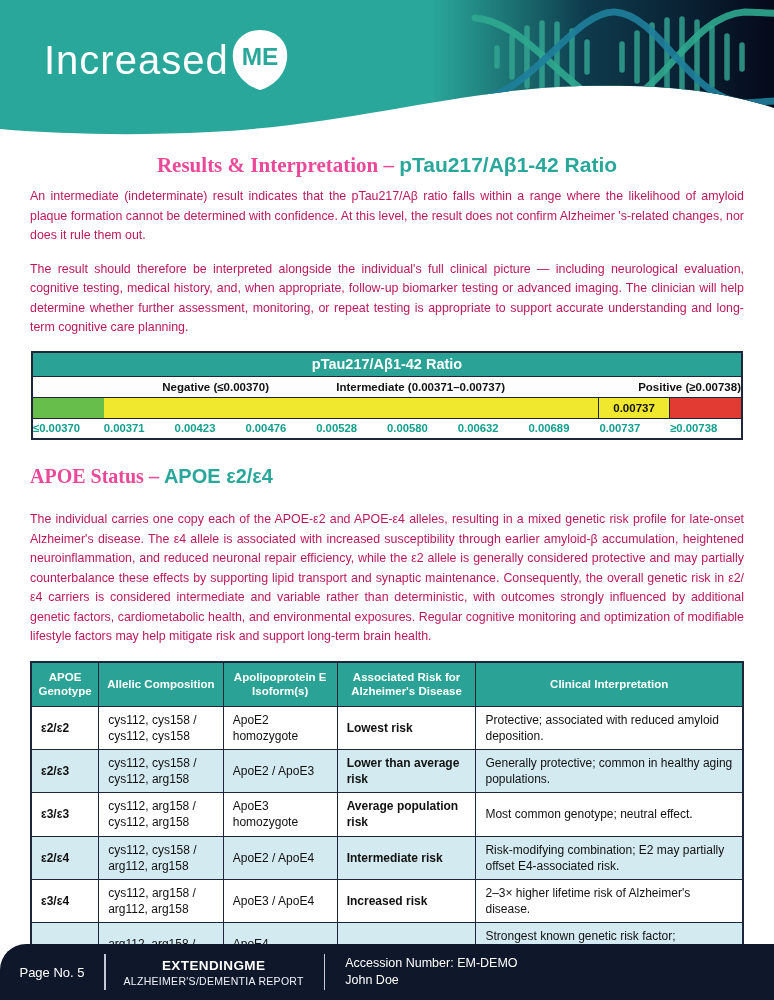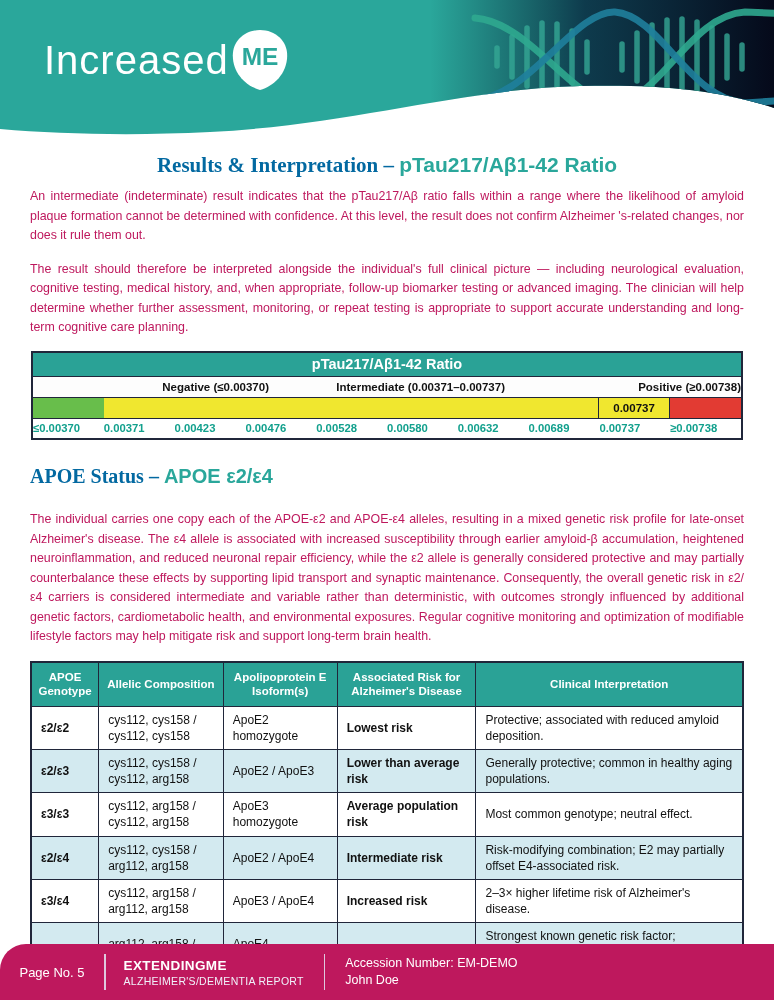--- a/index.html
+++ b/index.html
@@ -18,7 +18,7 @@
   
   .content{padding:0 30px;}
   .section-title{text-align:center;margin:17px 0 9px;font-size:21px;line-height:1.2;}
-  .title-serif{font-family:"Liberation Serif",serif;font-weight:700;color:#0369a1;text-align:right;}
+  .title-serif{font-family:"Liberation Serif",serif;font-weight:700;color:#ec4899;text-align:right;}
   .title-teal{color:#2aa79b;font-weight:700;}
   .body-text{font-size:12.4px;line-height:1.57;text-align:justify;margin:0 0 14px;color:#be185d;}
 

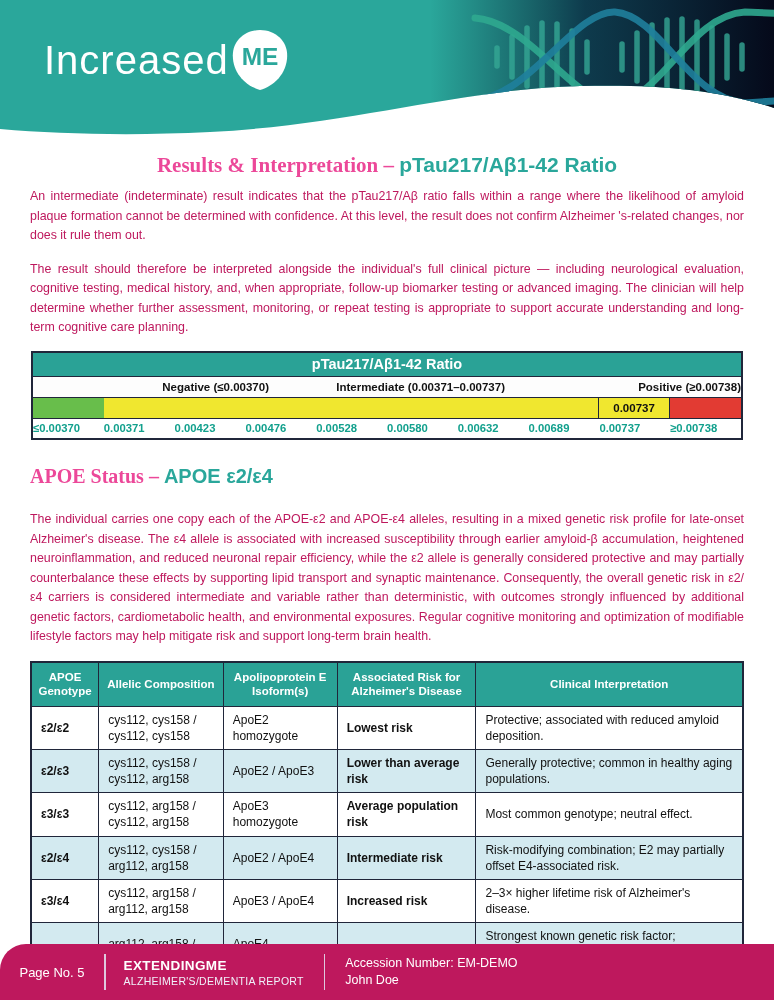--- a/index.html
+++ b/index.html
@@ -57,7 +57,7 @@
   .col-interpretation{width:37.5%;}
 
   
-  .footer{position:absolute;left:0;right:0;bottom:0;height:56px;background:#be185d;
+  .footer{position:absolute;left:0;right:0;bottom:0;height:56px;background:#0f172a;
           border-top-left-radius:26px;display:flex;align-items:center;color:#fff;}
   .footer-page{width:104px;text-align:center;font-size:13px;}
   .fsep{width:1.5px;height:36px;background:#e5e8f4;opacity:.85;}

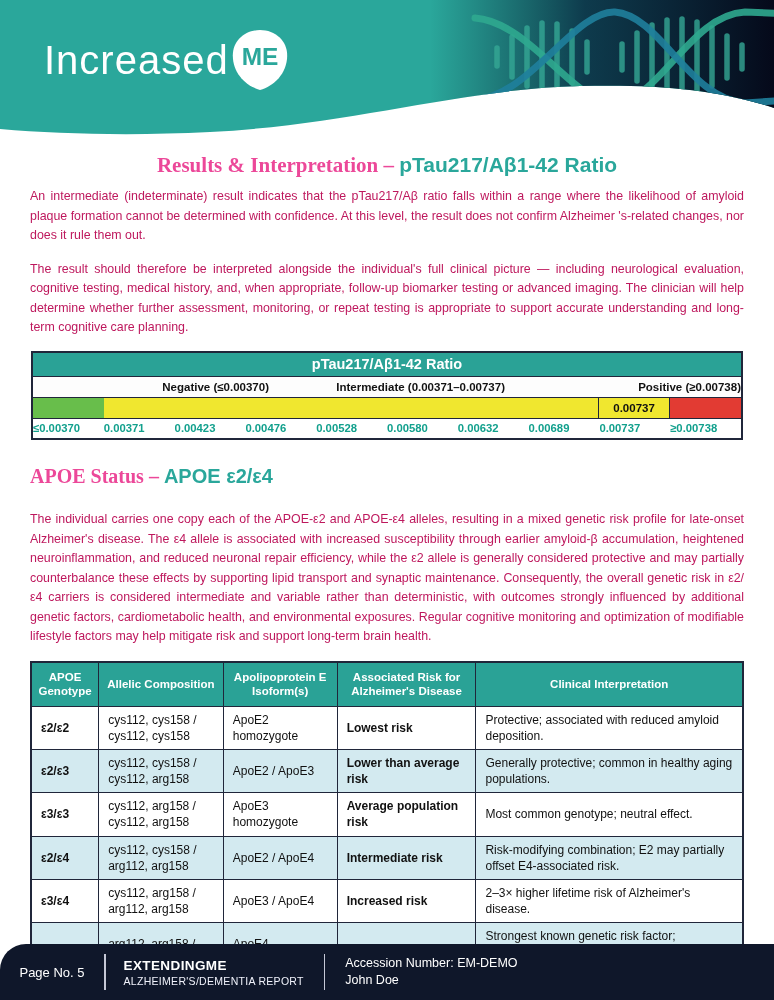--- a/index.html
+++ b/index.html
@@ -61,7 +61,7 @@
           border-top-left-radius:26px;display:flex;align-items:center;color:#fff;}
   .footer-page{width:104px;text-align:center;font-size:13px;}
   .fsep{width:1.5px;height:36px;background:#e5e8f4;opacity:.85;}
-  .footer-brand{padding:0 20px 0 18px;}
+  .footer-brand{padding:0 20px 0 18px;text-align:center;}
   .brand-name{font-weight:700;font-size:13.5px;letter-spacing:.4px;}
   .brand-sub{font-size:10.5px;letter-spacing:.3px;margin-top:2px;color:#f0f2fb;}
   .footer-accession{padding:0 20px;font-size:12.5px;line-height:1.35;}

